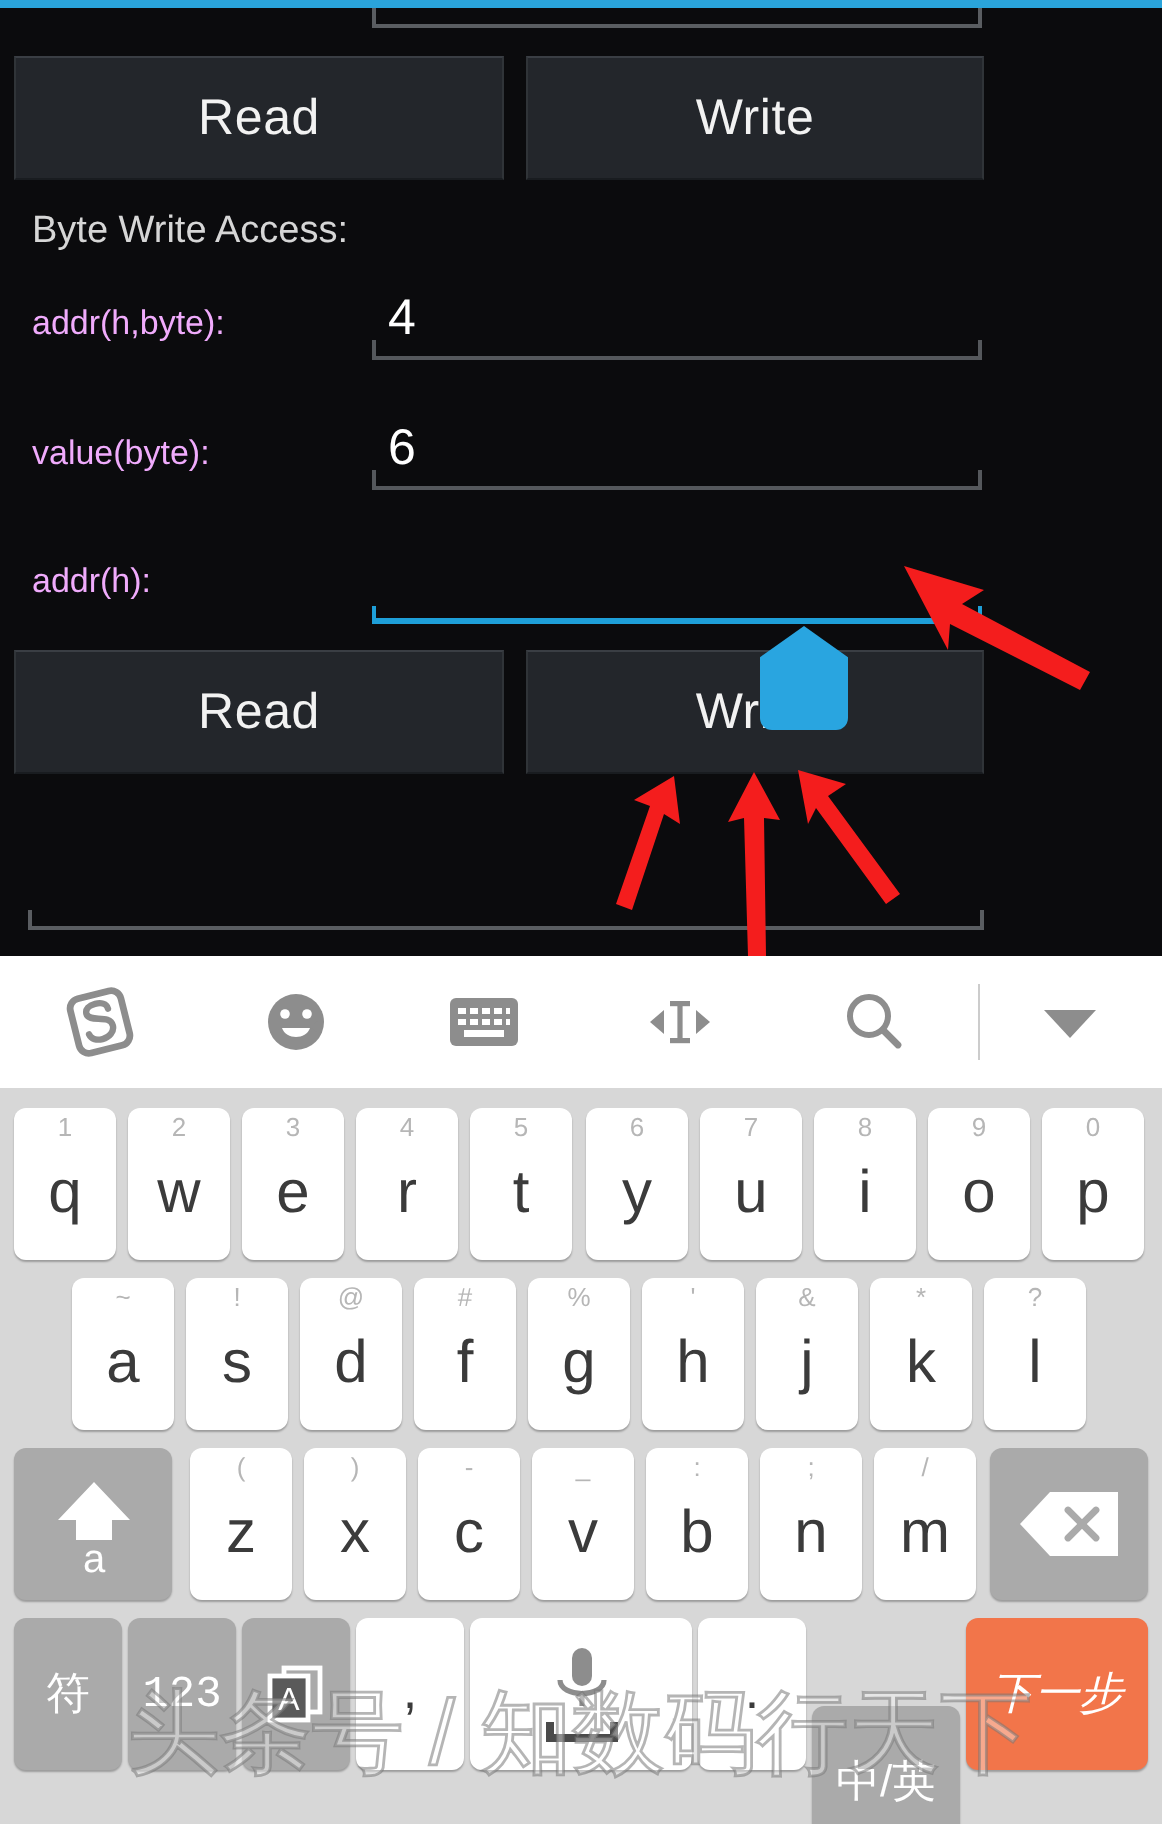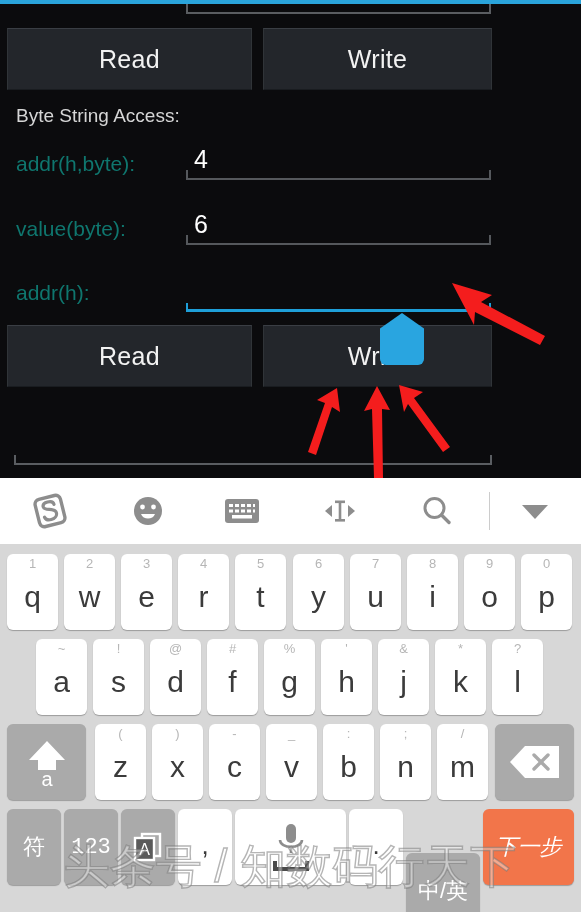--- a/index.html
+++ b/index.html
@@ -151,7 +151,7 @@
       <span>Write</span>
     </div>
 
-    <div class="sectionlbl" style="left:16px;top:105px;">Byte String Access:</div>
+    <div class="sectionlbl" style="left:16px;top:105px;">Byte Write Access:</div>
 
     <div class="lbl" style="left:16px;top:152px;">addr(h,byte):</div>
     <div class="field" style="left:186px;top:140px;width:305px;height:40px;">

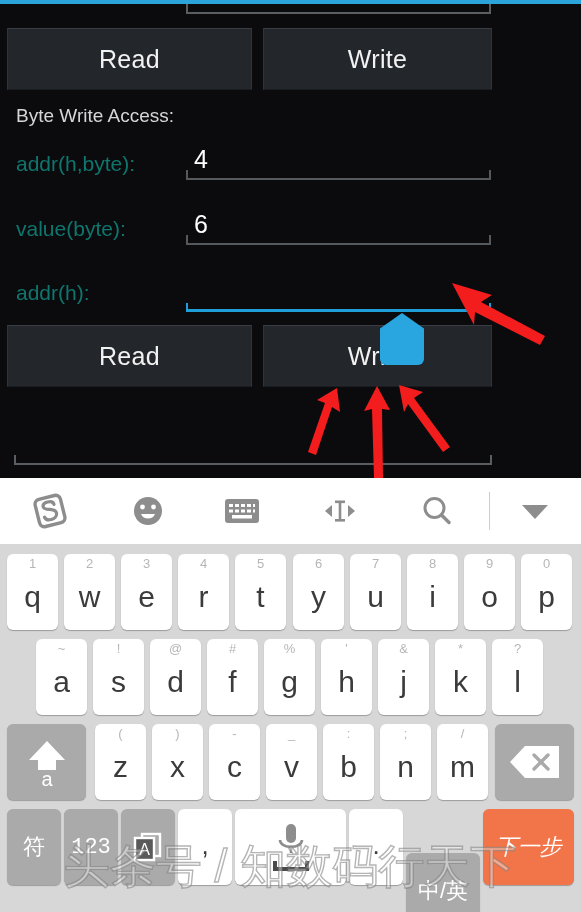--- a/index.html
+++ b/index.html
@@ -44,8 +44,8 @@
 
   .lbl{
     position:absolute;
-    color:#0f766e;
-    font-size:21px;
+    color:#f0abfc;
+    font-size:17px;
     white-space:nowrap;
   }
   .sectionlbl{

